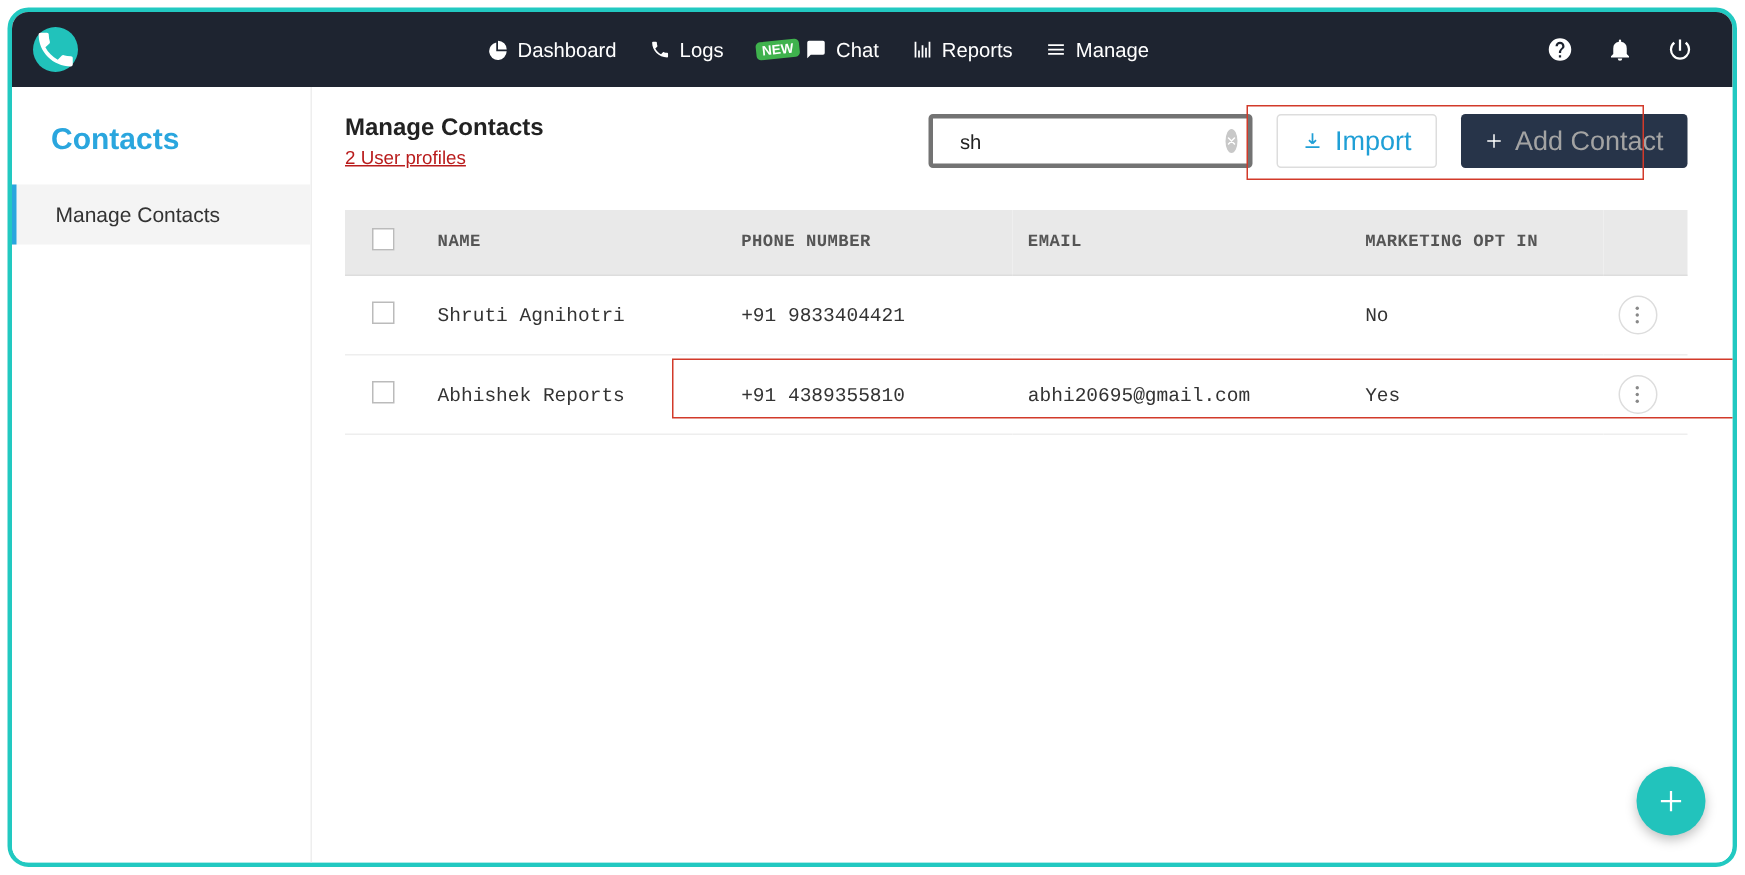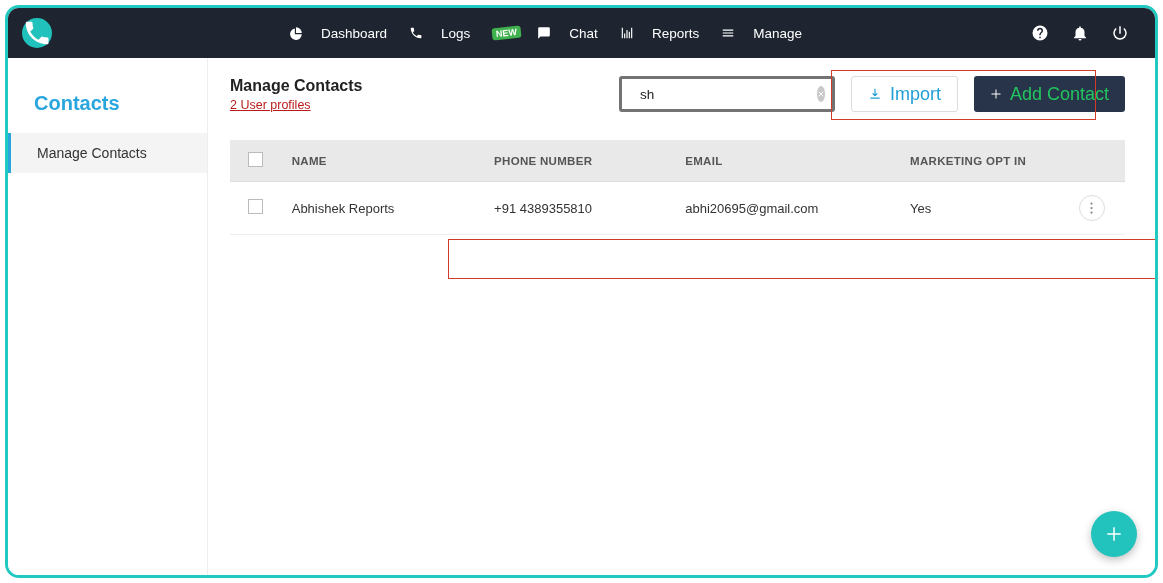--- a/index.html
+++ b/index.html
@@ -45,7 +45,7 @@
     gap: 22px;
     align-items:center;
   }
-  .nav-item { display:flex; align-items:center; gap:18px; cursor:pointer; font-weight:500; color:#fff; }
+  .nav-item { display:flex; align-items:center; gap:6px; cursor:pointer; font-weight:500; color:#fff; }
   .nav-item svg { width:14px; height:14px; fill:#fff; }
   .nav-right { display:flex; align-items:center; gap:22px; padding-right: 26px; }
   .nav-right svg { width:18px; height:18px; fill:#fff; cursor:pointer; }

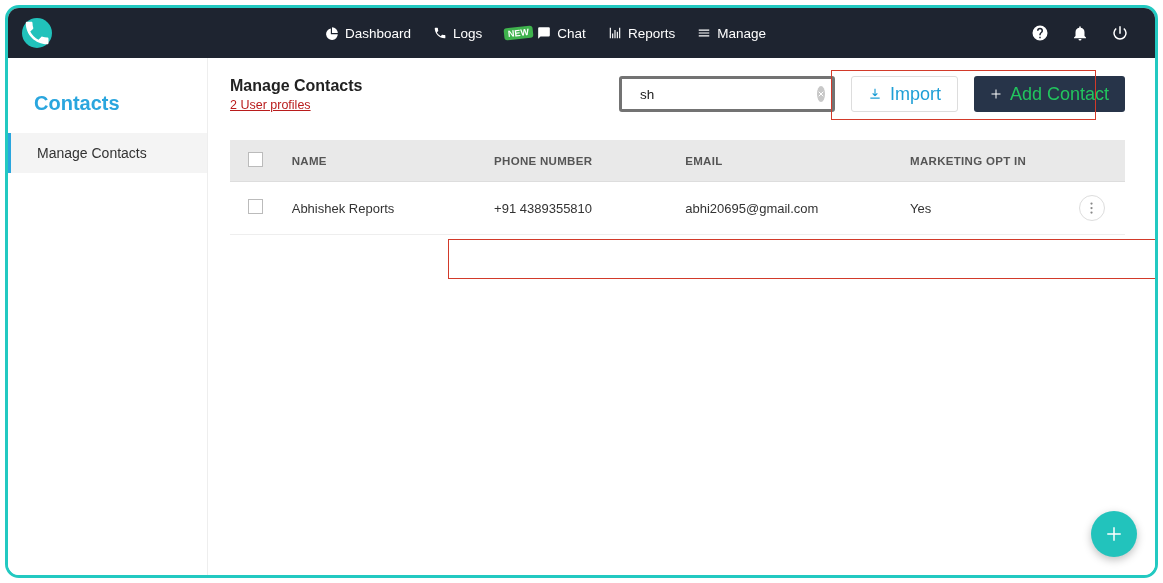--- a/index.html
+++ b/index.html
@@ -63,7 +63,7 @@
   .sidebar {
     width: 200px;
     border-right: 1px solid #eee;
-    padding-top: 24px;
+    padding-top: 14px;
   }
   .side-title {
     color:#2aa6de; font-size:20px; font-weight:600;

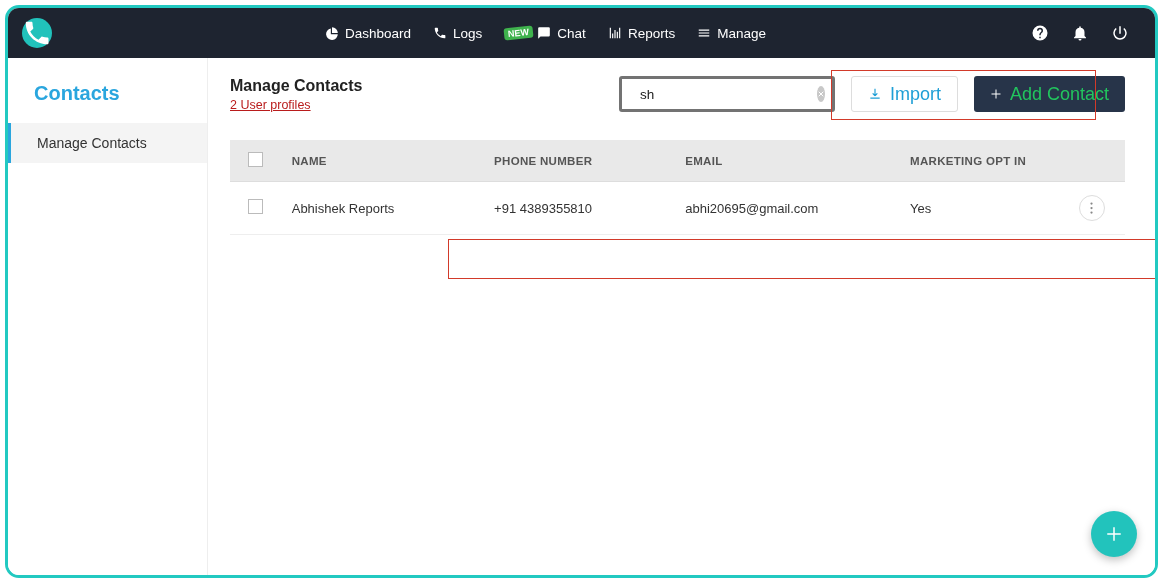--- a/index.html
+++ b/index.html
@@ -114,7 +114,7 @@
   }
   .btn-import { border:1px solid #ddd; color:#1f9fd6; background:#fff; }
   .btn-import svg{width:14px;height:14px; stroke:#1f9fd6; fill:none; stroke-width:2;}
-  .btn-add { border:none; background:#273449; color:#22c55e; font-weight:500;}
+  .btn-add { border:none; background:#273449; color:#a3a3a3; font-weight:500;}
   .btn-add svg{width:12px;height:12px; fill:#fff;}
   
   .table-wrap { margin-top: 28px; }

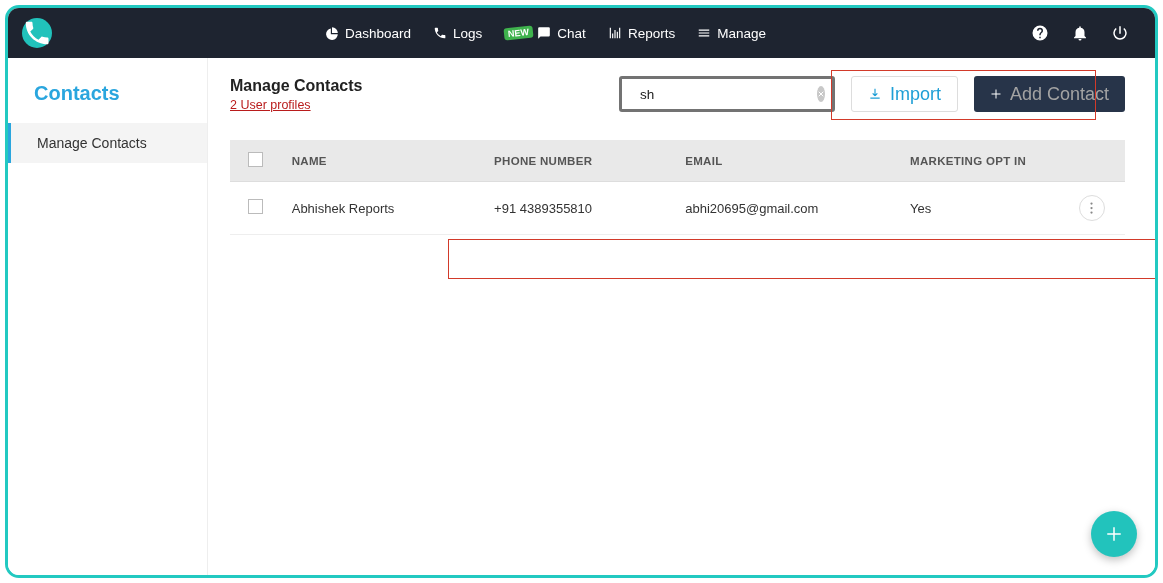--- a/index.html
+++ b/index.html
@@ -117,7 +117,7 @@
   .btn-add { border:none; background:#273449; color:#a3a3a3; font-weight:500;}
   .btn-add svg{width:12px;height:12px; fill:#fff;}
   
-  .table-wrap { margin-top: 28px; }
+  .table-wrap { margin-top: 28px; font-family: Liberation Mono, monospace; }
   table { width:100%; border-collapse:collapse; font-size:13px; color:#333;}
   thead th {
     background:#e9e9e9; text-align:left; padding:12px 10px;

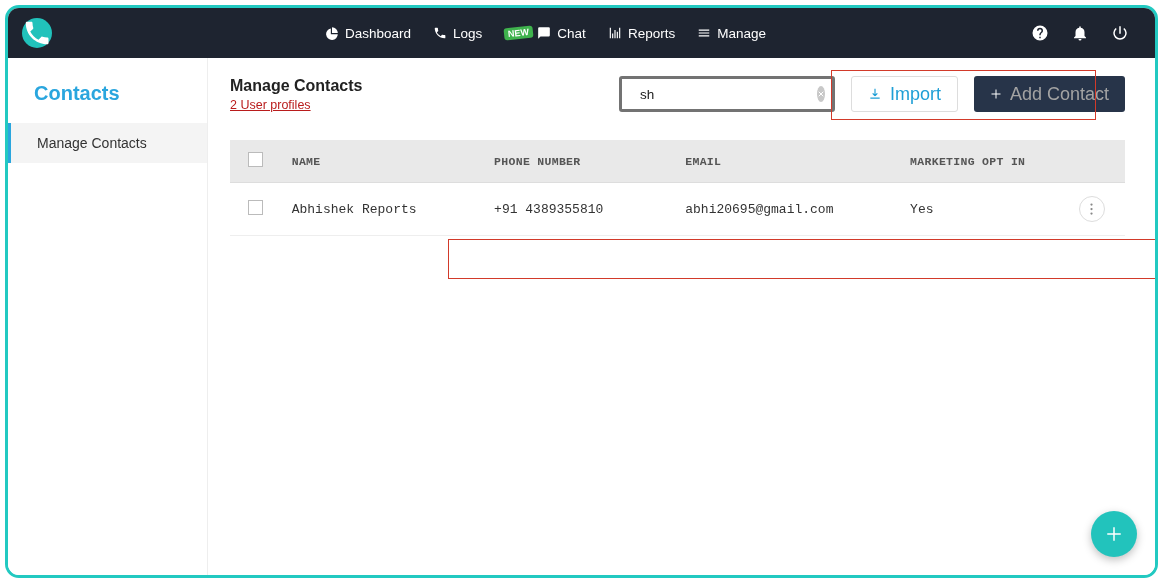--- a/index.html
+++ b/index.html
@@ -277,6 +277,22 @@
           <tbody>
             <tr>
               <td><span class="chk"></span></td>
+              <td>Shruti Agnihotri</td>
+              <td>+91 9833404421</td>
+              <td></td>
+              <td>No</td>
+              <td>
+                  <span class="row-menu">
+                <svg viewBox="0 0 4 16">
+                      <circle cx="2" cy="2" r="1.5"></circle>
+                      <circle cx="2" cy="8" r="1.5"></circle>
+                      <circle cx="2" cy="14" r="1.5"></circle>
+                    </svg>
+              </span>
+                </td>
+            </tr>
+            <tr>
+              <td><span class="chk"></span></td>
               <td>Abhishek Reports</td>
               <td>+91 4389355810</td>
               <td>abhi20695@gmail.com</td>

